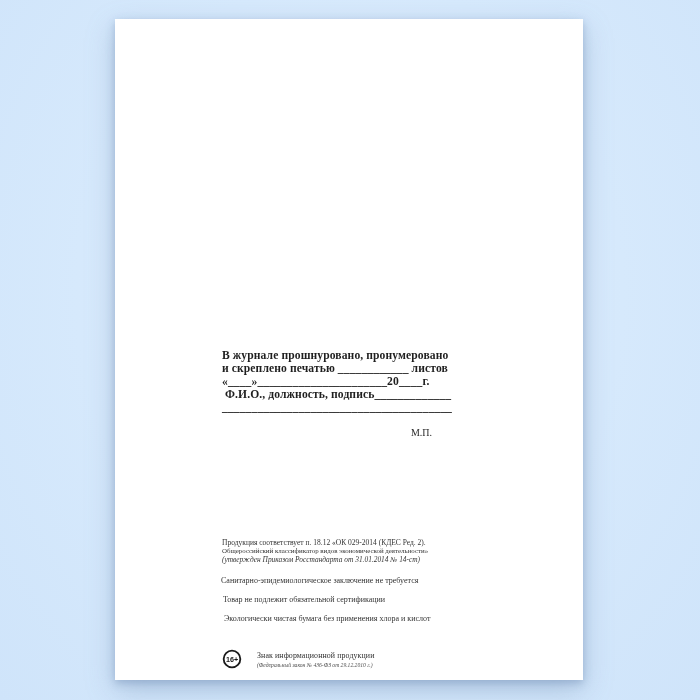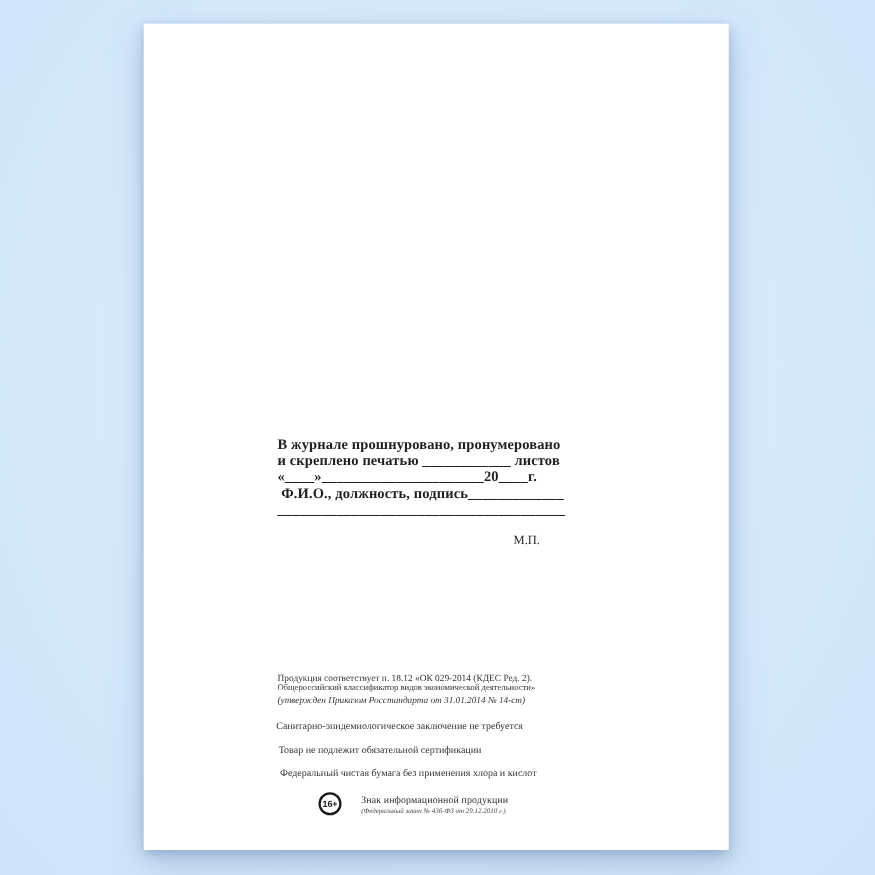--- a/index.html
+++ b/index.html
@@ -102,7 +102,7 @@
       <div class="c-line c-product-3">(утвержден Приказом Росстандарта от 31.01.2014 № 14-ст)</div>
       <div class="c-line c-sanitary">Санитарно-эпидемиологическое заключение не требуется</div>
       <div class="c-line c-cert">Товар не подлежит обязательной сертификации</div>
-      <div class="c-line c-eco">Федеральный чистая бумага без применения хлора и кислот</div>
+      <div class="c-line c-eco">Экологически чистая бумага без применения хлора и кислот</div>
     </div>
 
     <div class="age-mark">

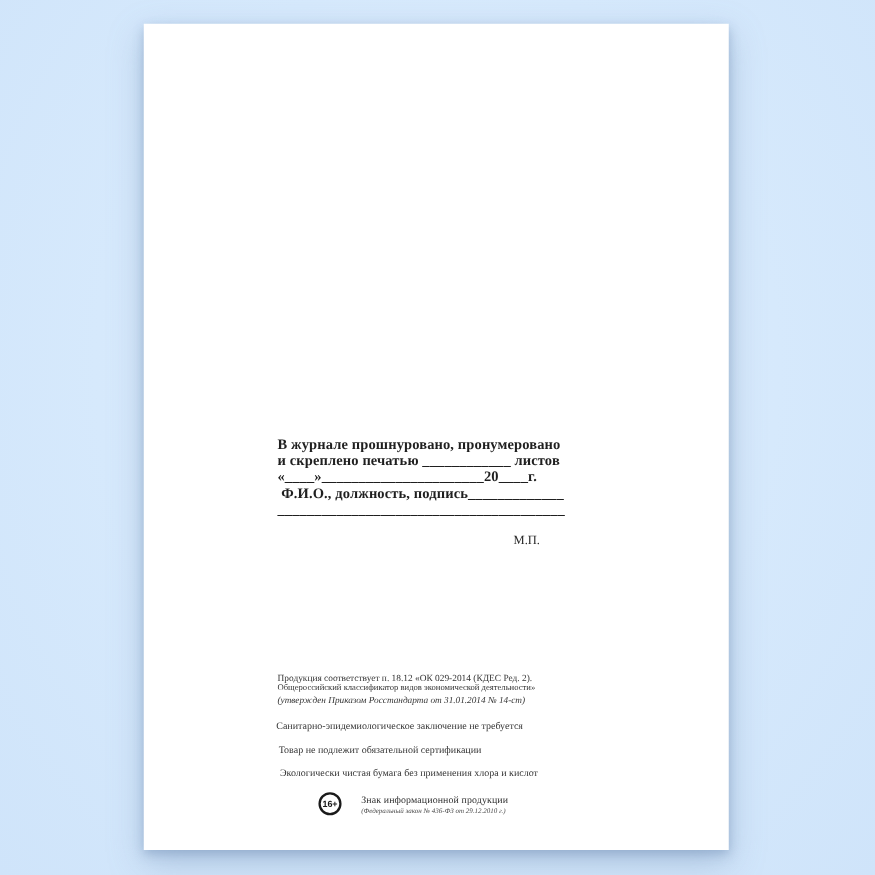--- a/index.html
+++ b/index.html
@@ -70,11 +70,10 @@
   .age-mark {
     position: absolute;
     left: 107px;
-    top: 614px;
+    top: 630px;
     display: flex;
     align-items: flex-start;
     color: #333333;
-    margin-left: 32px;
   }
   .age-badge { width: 20px; height: 20px; flex: 0 0 20px; }
   .age-texts { margin-left: 15px; padding-top: 3px; }

